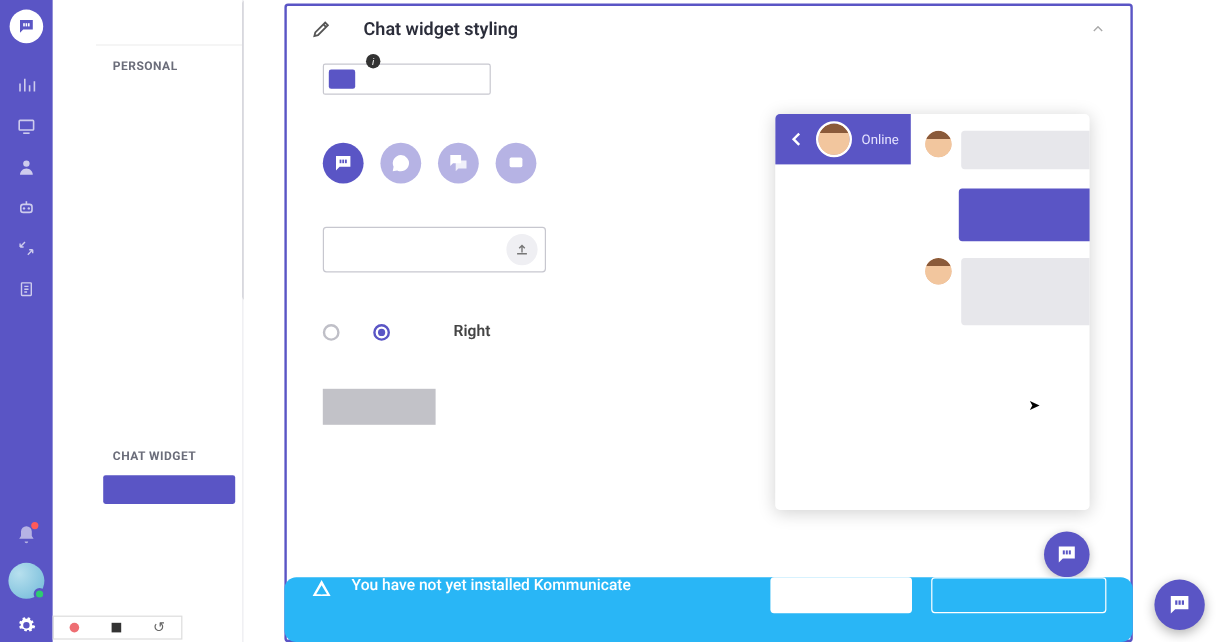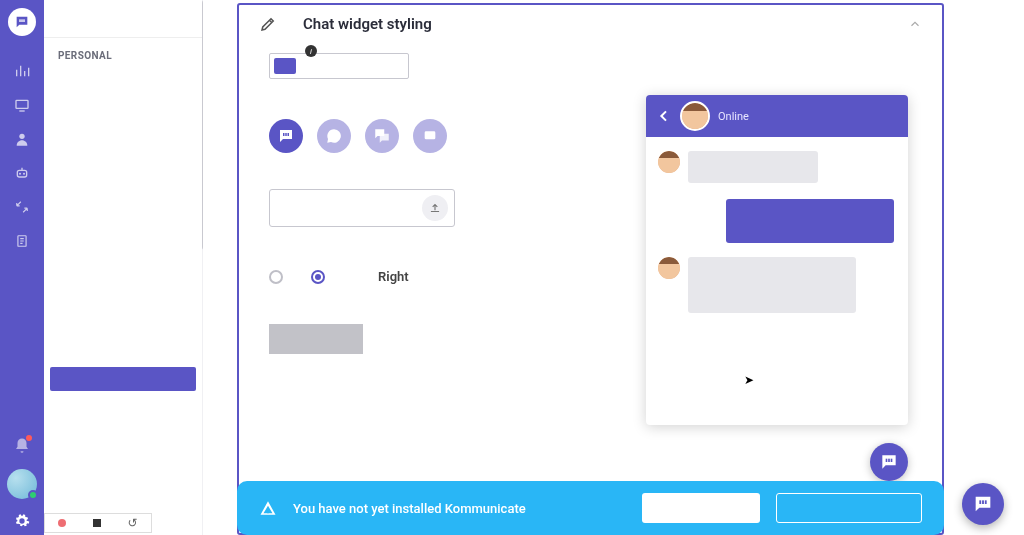--- a/index.html
+++ b/index.html
@@ -17,7 +17,7 @@
   .rail-gear { width: 44px; height: 28px; display:flex; align-items:center; justify-content:center; }
   
   .sidebar { width: 159px; background: #fff; border-right: 1px solid #e6e6ea; position: relative; }
-  .sidebar-inner { overflow-y: auto; height: 100%; padding-bottom: 40px; }
+  .sidebar-inner { overflow-y: auto; height: 100%; padding-bottom: 40px; margin-left: 36px; }
   .side-top { height: 38px; border-bottom: 1px solid #eee; }
   .side-section { padding: 12px 14px 6px; font-size: 10px; font-weight: 700; color: #6b6d7a; letter-spacing: 0.4px; }
   .side-gap { height: 48px; }

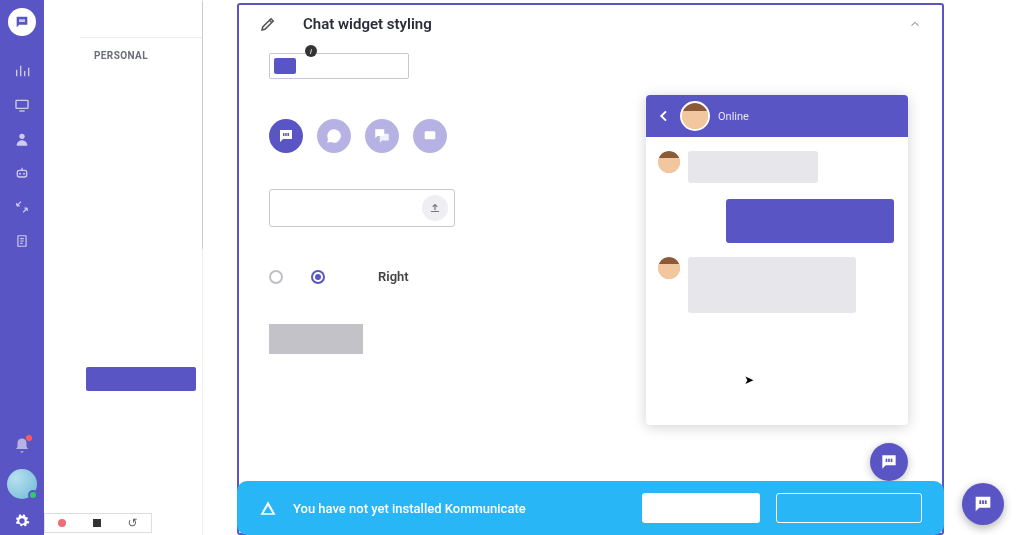--- a/index.html
+++ b/index.html
@@ -51,7 +51,7 @@
   .grey-box { margin-top: 40px; width: 94px; height: 30px; background: #c2c2c8; }
   .divider { position:absolute; left:30px; right:30px; bottom: 22px; height:1px; background:#e3e3e8; }
   
-  .preview { position:absolute; top: 42px; right: 34px; width: 262px; height: 330px; background:#fff; border-radius:4px; box-shadow: 0 2px 14px rgba(0,0,0,0.18); display:flex; flex-direction:column; overflow:hidden; }
+  .preview { position:absolute; top: 42px; right: 34px; width: 262px; height: 330px; background:#fff; border-radius:4px; box-shadow: 0 2px 14px rgba(0,0,0,0.18); display:flex; flex-direction:row; overflow:hidden; }
   .pv-head { height: 42px; background:#5a55c5; display:flex; align-items:center; padding:0 10px; gap:8px; }
   .pv-back { cursor:pointer; }
   .pv-av { width:30px; height:30px; border-radius:50%; background: radial-gradient(circle at 40% 30%, #ffe0c4, #e0a070); border:2px solid #fff; overflow:hidden; position:relative; }

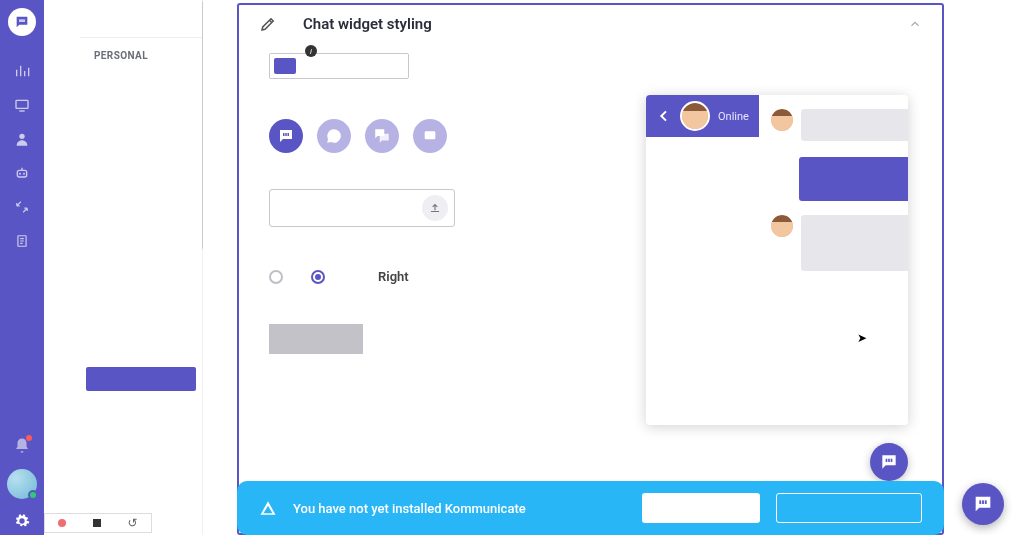--- a/index.html
+++ b/index.html
@@ -159,6 +159,7 @@
       <div class="side-gap"></div>
       <div style="height:124px"></div>
       <div style="height:124px"></div>
+      <div class="side-section">CHAT WIDGET</div>
       <div class="side-item-active"></div>
     </div>
     <div class="sidebar-scroll">

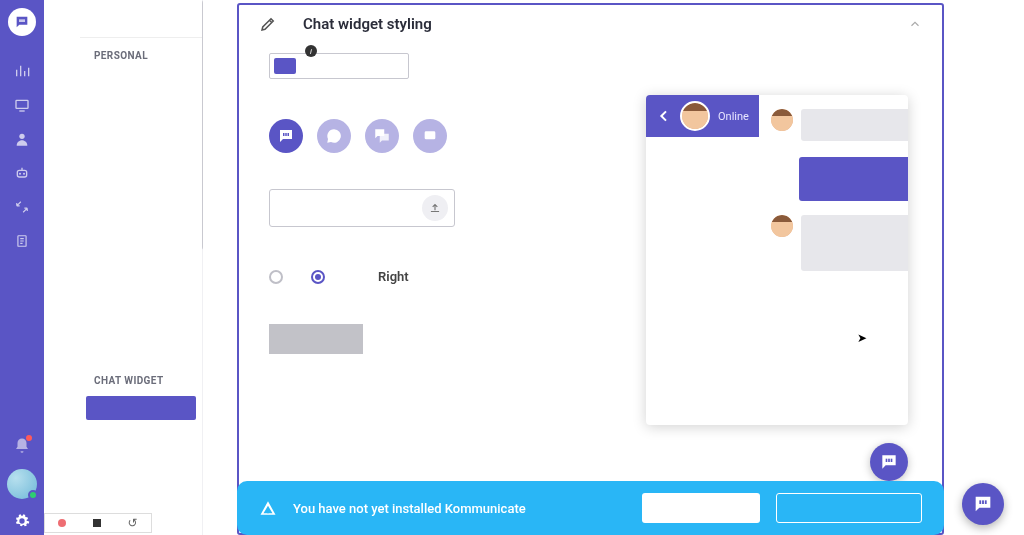--- a/index.html
+++ b/index.html
@@ -68,7 +68,7 @@
   .pv-cursor { position:absolute; top: 236px; left: 98px; font-size: 12px; color:#000; }
   .pv-launcher { position:absolute; right: 34px; top: 390px; width: 38px; height: 38px; border-radius:50%; background:#5a55c5; display:flex; align-items:center; justify-content:center; box-shadow: 0 2px 8px rgba(0,0,0,0.25); }
   
-  .banner { position:absolute; left: 0; right: 0; bottom: 0; height: 54px; background:#29b6f6; display:flex; align-items:center; padding: 0 22px; gap: 16px; color:#fff; margin: 0 80px 0 34px; border-radius: 10px; }
+  .banner { position:absolute; left: 0; right: 0; bottom: 0; height: 54px; background:#29b6f6; display:flex; padding: 0 22px; gap: 16px; color:#fff; margin: 0 80px 0 34px; border-radius: 10px; }
   .banner-ico { }
   .banner-txt { font-size: 13px; font-weight: 500; }
   .banner-spacer { flex:1; }

